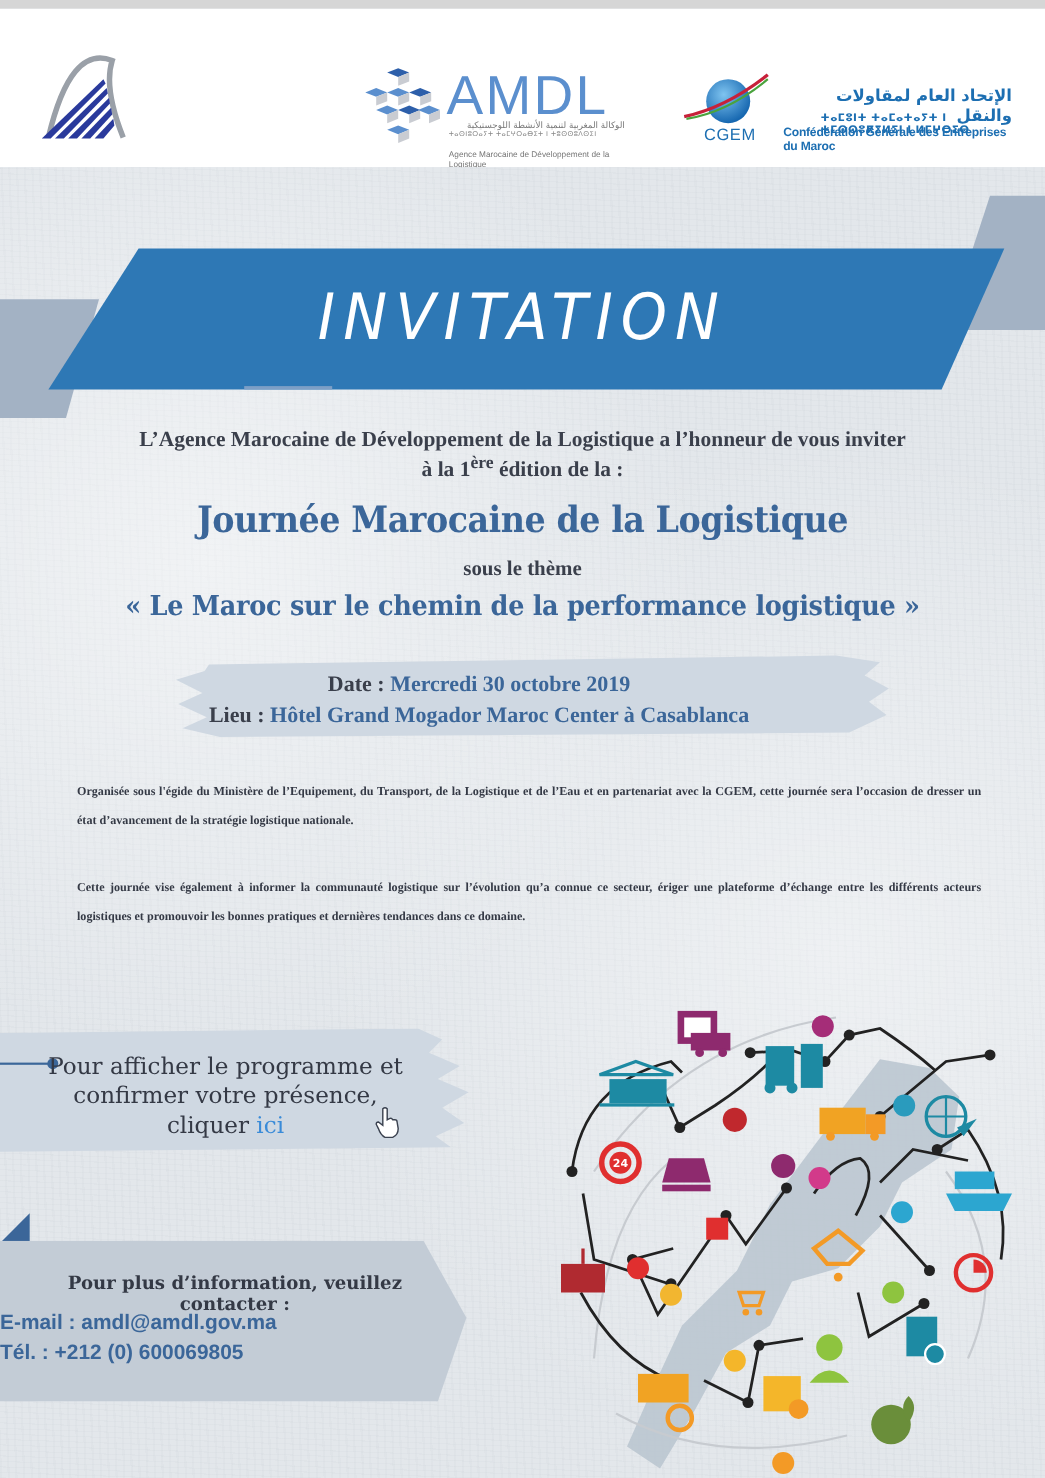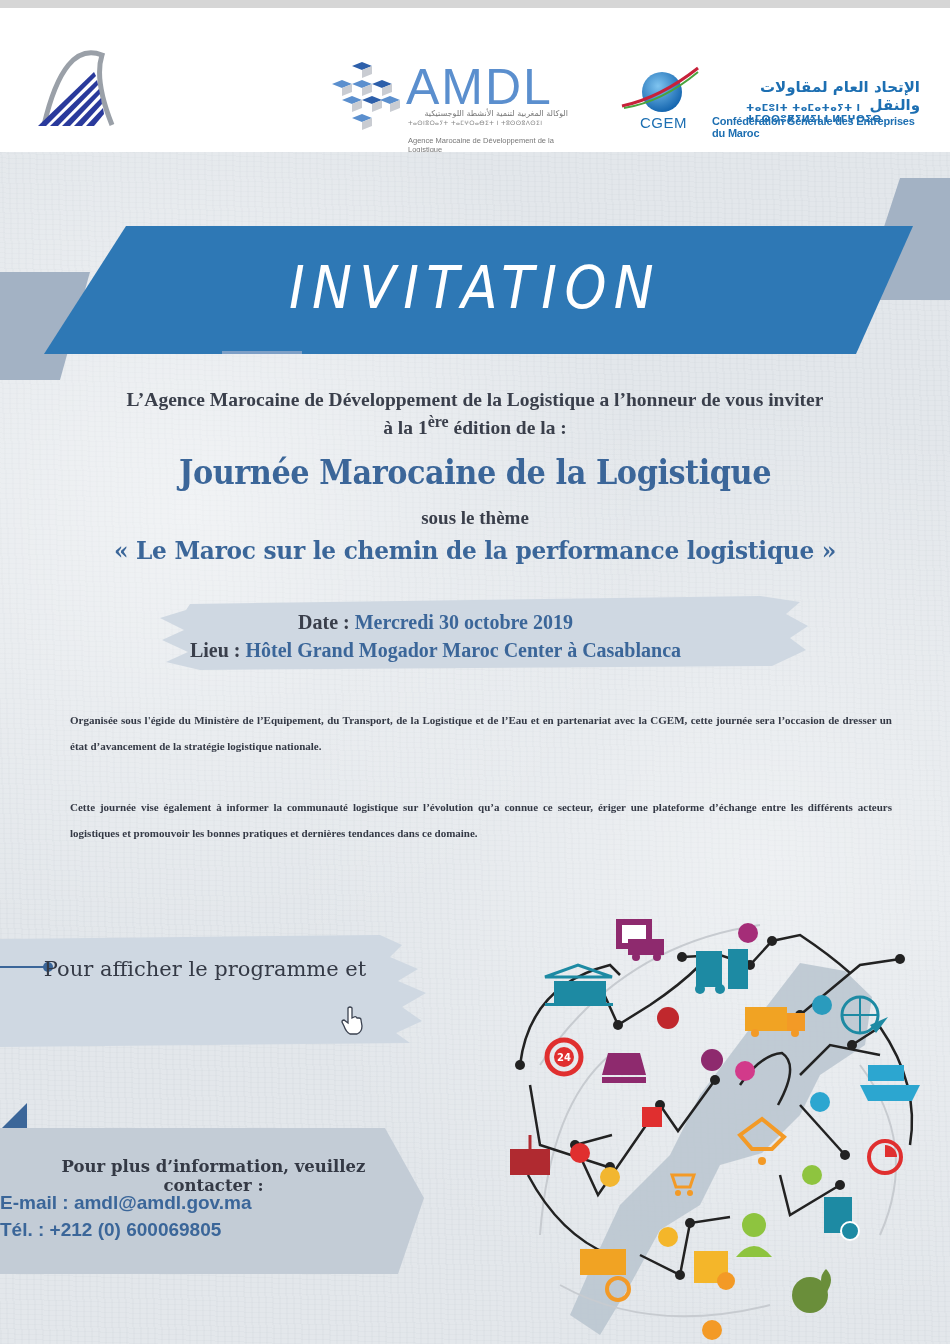--- a/index.html
+++ b/index.html
@@ -191,6 +191,7 @@
 <div class="cta-dot"></div>
 <div class="cta-text">
   <div>Pour afficher le programme et</div>
+  <div><span>confirmer votre présence, cliquer </span><a class="cta-link">ici</a></div>
 </div>
 <svg class="hand" viewBox="0 0 24 30">
   <path d="M8 2 Q10 0 12 2 L12 12 L14 11 Q16 10 17 12 L19 12 Q21 12 21 14 L22 20 Q22 26 17 28 L10 28 Q6 26 4 20 L2 16 Q2 14 4 14 L8 17 Z" fill="#ffffff" stroke="#3b4250" stroke-width="1.3"></path>

